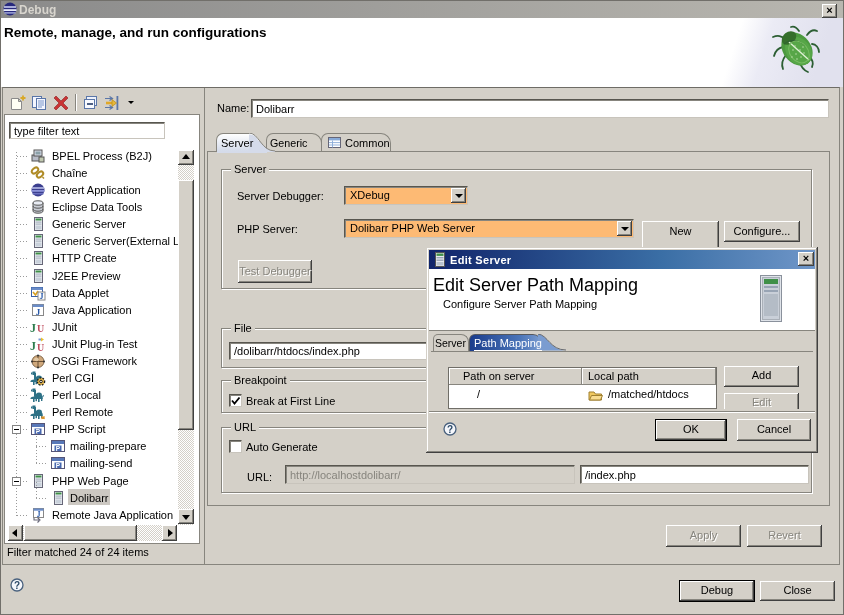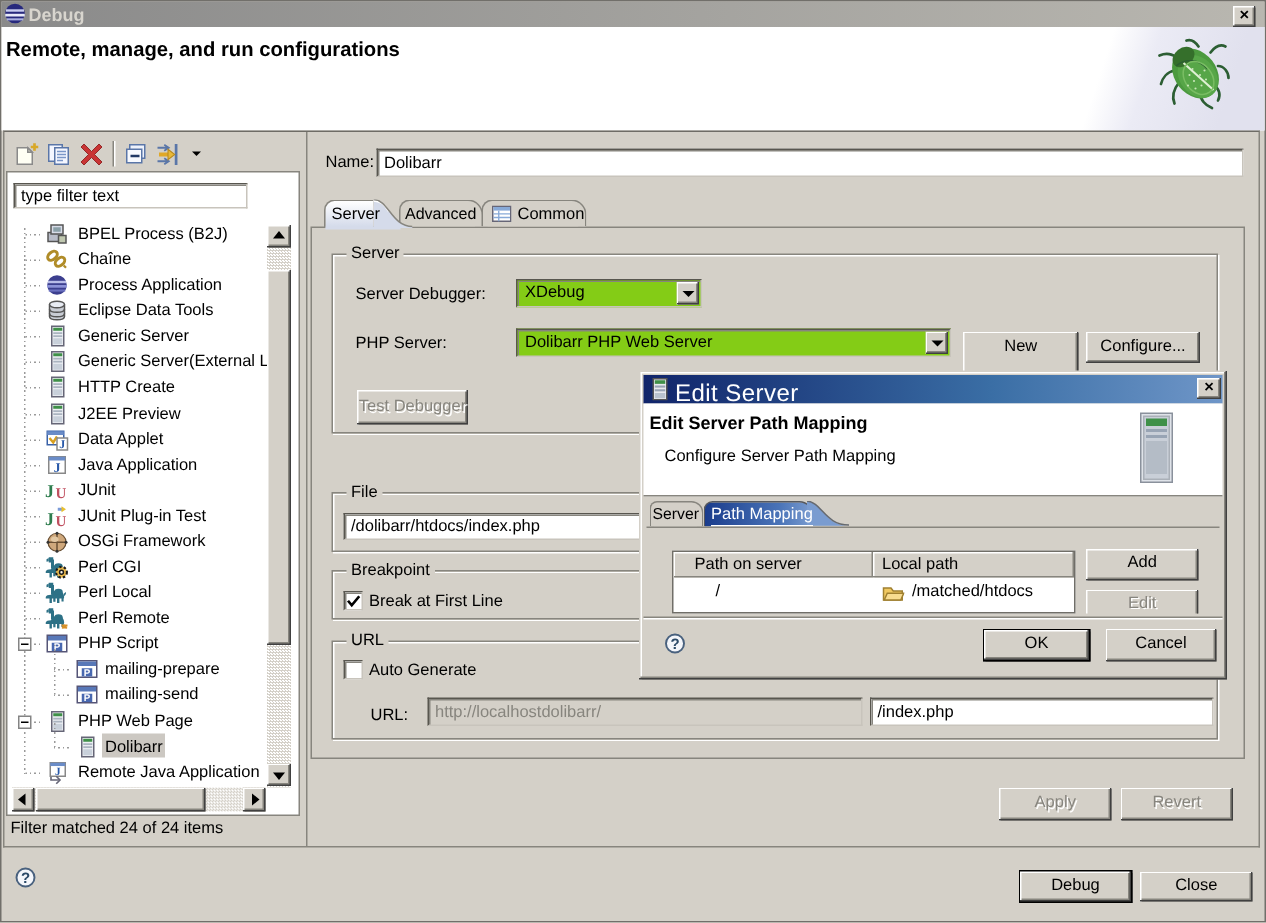--- a/index.html
+++ b/index.html
@@ -438,7 +438,7 @@
 
 <div class="abs" style="left:207px;top:151px;width:623px;height:355px;border:1px solid #87857e;"></div>
 <div class="abs" style="left:266px;top:133px;width:56px;height:18px;background:#d4d0c8;border:1px solid #87857e;border-bottom:none;border-radius:7px 10px 0 0;"></div>
-<div class="lab" style="left:270px;top:137px;font-size:10.7px;">Advanced</div>
+<div class="lab" style="left:270px;top:137px;font-size:10.7px;">Generic</div>
 <div class="abs" style="left:321px;top:133px;width:70px;height:18px;background:#d4d0c8;border:1px solid #87857e;border-bottom:none;border-radius:7px 10px 0 0;"></div>
 <div class="abs" style="left:328px;top:137px;width:13px;height:11px;">
 <svg width="13" height="11">

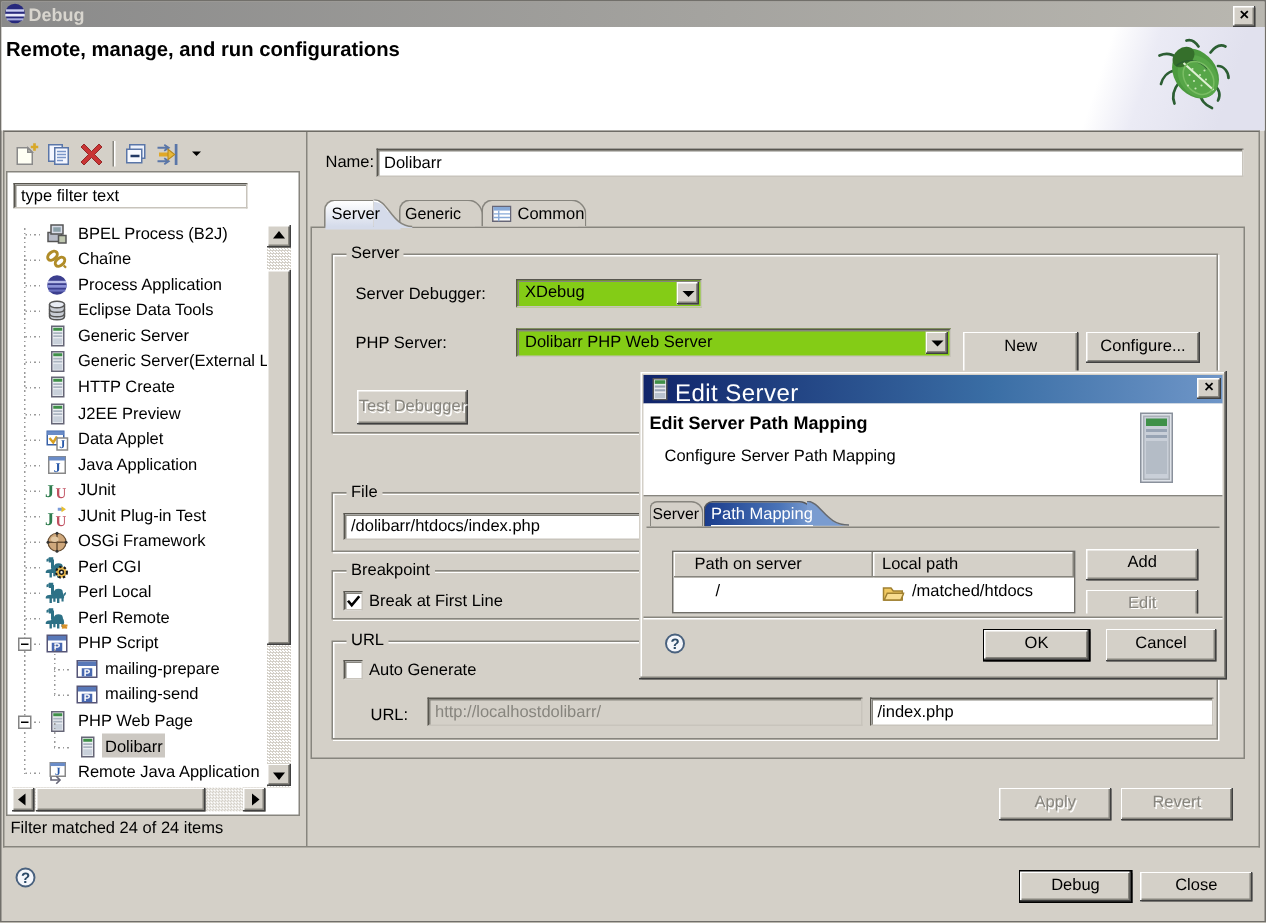--- a/index.html
+++ b/index.html
@@ -175,7 +175,7 @@
             <rect x="1.5" y="8" width="13" height="1.8" fill="#8c92d8"></rect>
             <rect x="2.5" y="11" width="11" height="1.4" fill="#6a70c0"></rect>
           </svg></div>
-        <div class="tt" style="left:52px;">Process Application</div>
+        <div class="tt" style="left:52px;">Revert Application</div>
       </div>
 <div class="abs" style="left:17px;top:207px;width:11px;height:1px;background-image:repeating-linear-gradient(90deg,#9a9a9a 0 1px,transparent 1px 3px);"></div>
 <div class="trow" style="top:199px;">

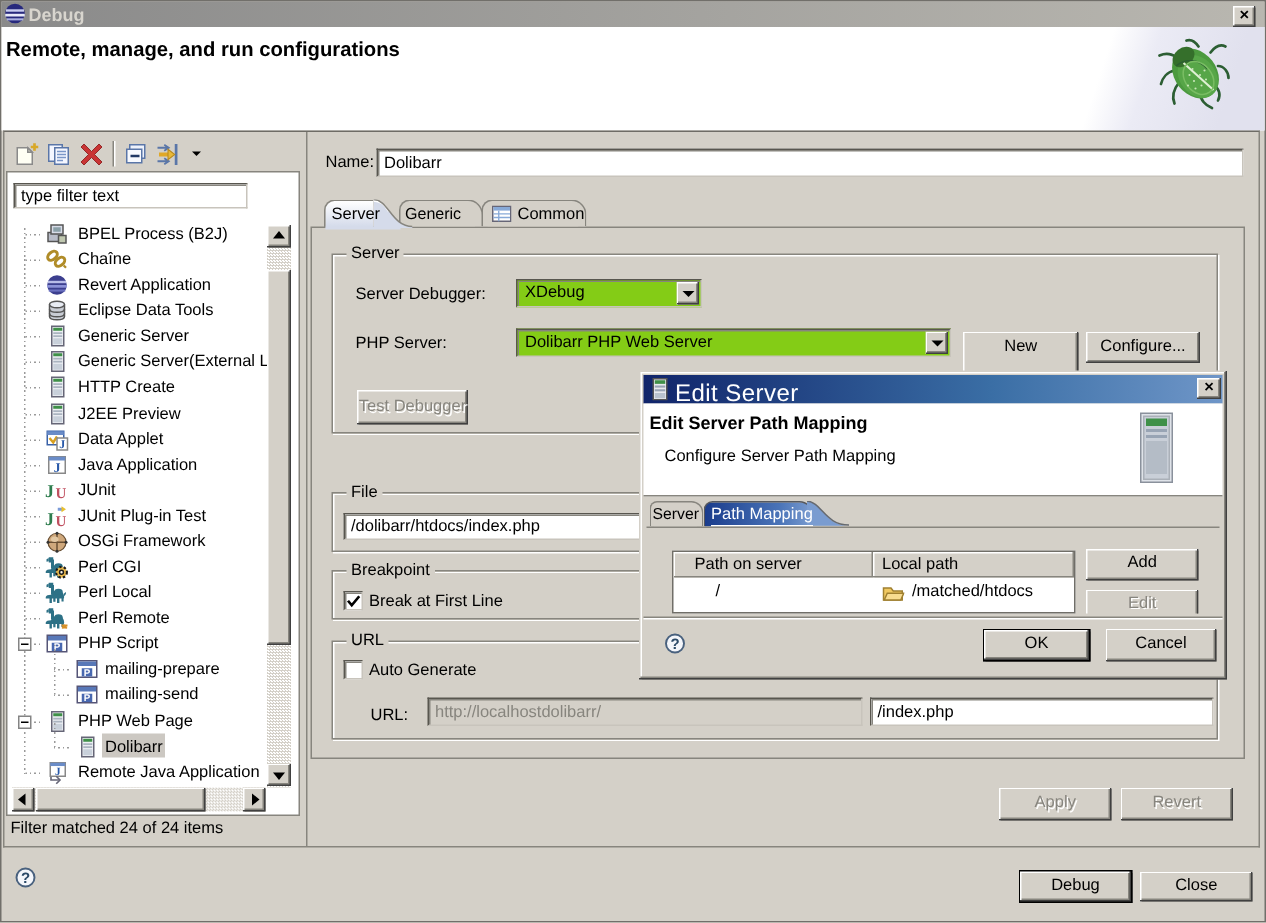--- a/index.html
+++ b/index.html
@@ -25,7 +25,7 @@
 .cb { position:absolute; width:13px; height:13px; background:#fff;
   border:1px solid; border-color:#58564f #c8c4bc #c8c4bc #58564f;
   box-shadow: inset 1px 1px 0 #87857e; }
-.combo { position:absolute; background:#84cc16; border:1px solid; border-color:#58564f #c8c4bc #c8c4bc #58564f; box-shadow: inset 1px 1px 0 #87857e; }
+.combo { position:absolute; background:#fdba74; border:1px solid; border-color:#58564f #c8c4bc #c8c4bc #58564f; box-shadow: inset 1px 1px 0 #87857e; }
 .combo .ct { position:absolute; left:5px; top:2px; white-space:nowrap; }
 .combo .cbtn { position:absolute; right:1px; top:1px; bottom:1px; width:15px; background:#d4d0c8;
   box-shadow: inset -1px -1px 0 #404040, inset 1px 1px 0 #ffffff, inset -2px -2px 0 #87857e; }

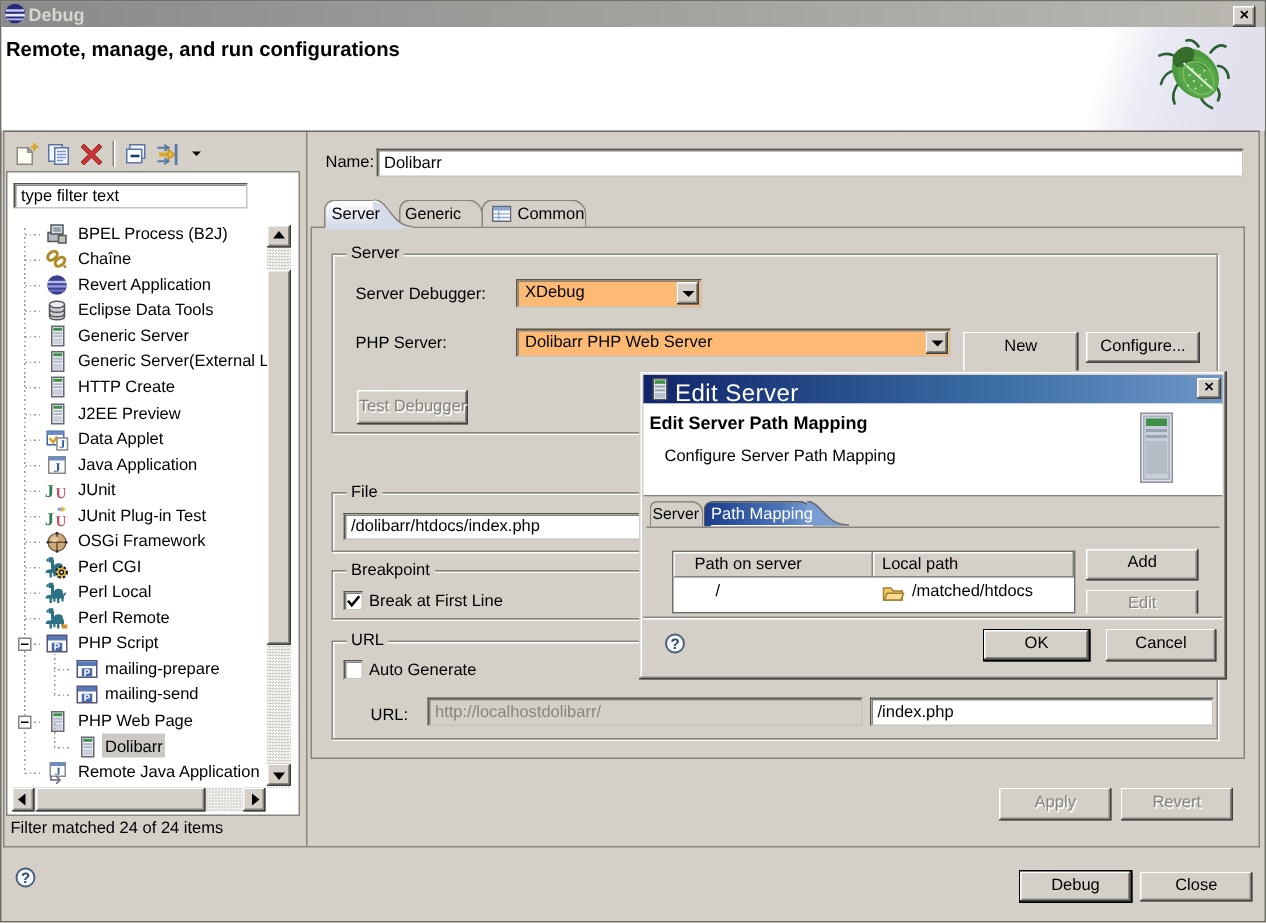--- a/index.html
+++ b/index.html
@@ -534,7 +534,7 @@
         <rect x="3.5" y="10" width="7" height="3.5" fill="#b8c2ce"></rect>
       </svg>
 </div>
-<div class="abs" style="left:450px;top:254px;font-size:16px;font-weight:normal;color:#fff;letter-spacing:0.3px;">Edit Server</div>
+<div class="abs" style="left:450px;top:254px;font-size:11px;font-weight:bold;color:#fff;letter-spacing:0.3px;">Edit Server</div>
 <div class="btn" style="left:798px;top:252px;width:16px;height:14px;line-height:12px;font-weight:bold;font-size:11px;">×</div>
 
 <div class="abs" style="left:429px;top:269px;width:386px;height:62px;background:#fff;border-bottom:1px solid #87857e;"></div>

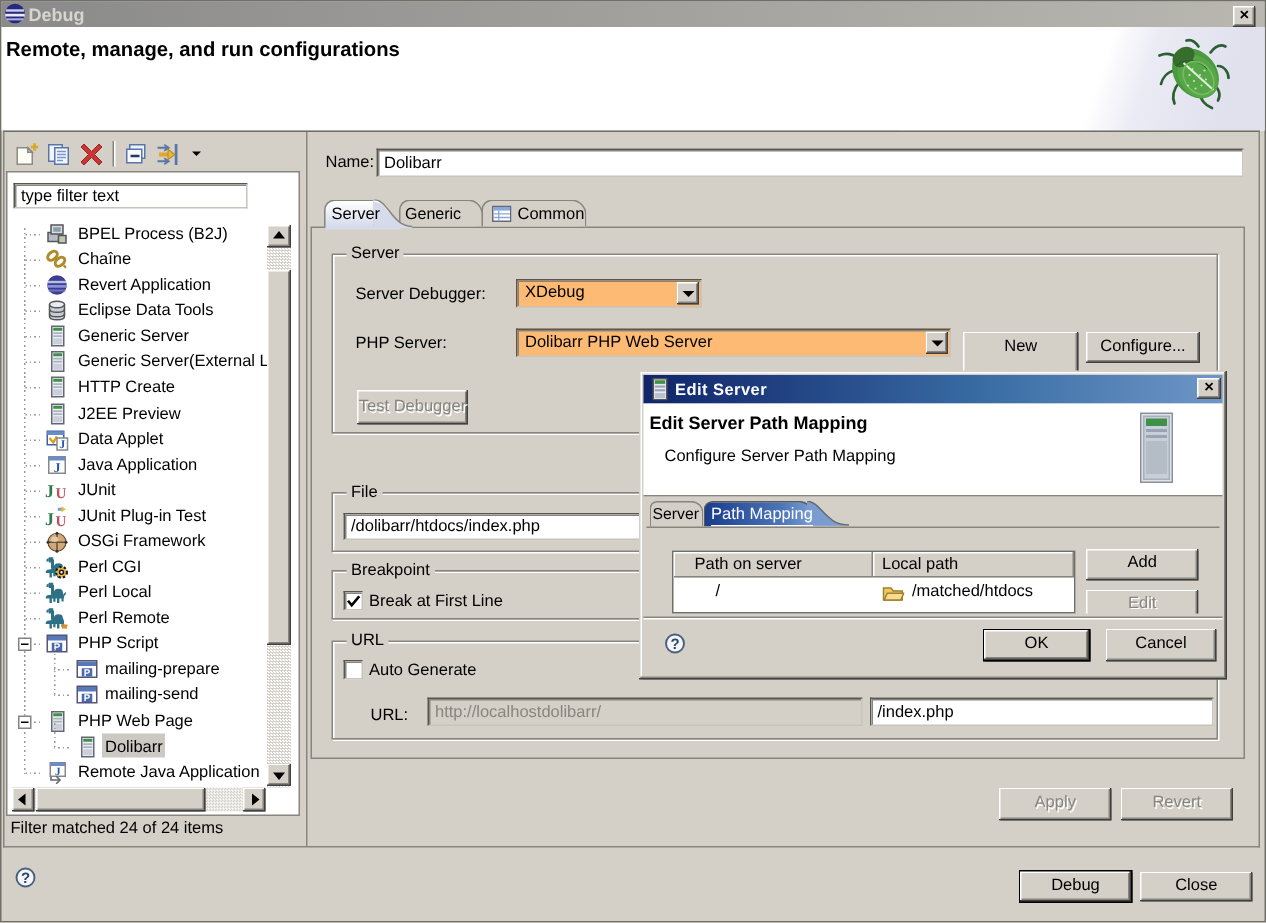--- a/index.html
+++ b/index.html
@@ -538,7 +538,7 @@
 <div class="btn" style="left:798px;top:252px;width:16px;height:14px;line-height:12px;font-weight:bold;font-size:11px;">×</div>
 
 <div class="abs" style="left:429px;top:269px;width:386px;height:62px;background:#fff;border-bottom:1px solid #87857e;"></div>
-<div class="abs" style="left:433px;top:275px;font-size:12px;font-weight:bold;">Edit Server Path Mapping</div>
+<div class="abs" style="left:433px;top:275px;font-size:18px;font-weight:normal;">Edit Server Path Mapping</div>
 <div class="abs" style="left:443px;top:298px;font-size:11px;">Configure Server Path Mapping</div>
 <div class="abs" style="left:757px;top:274px;width:28px;height:50px;">
 <svg width="28" height="50">

